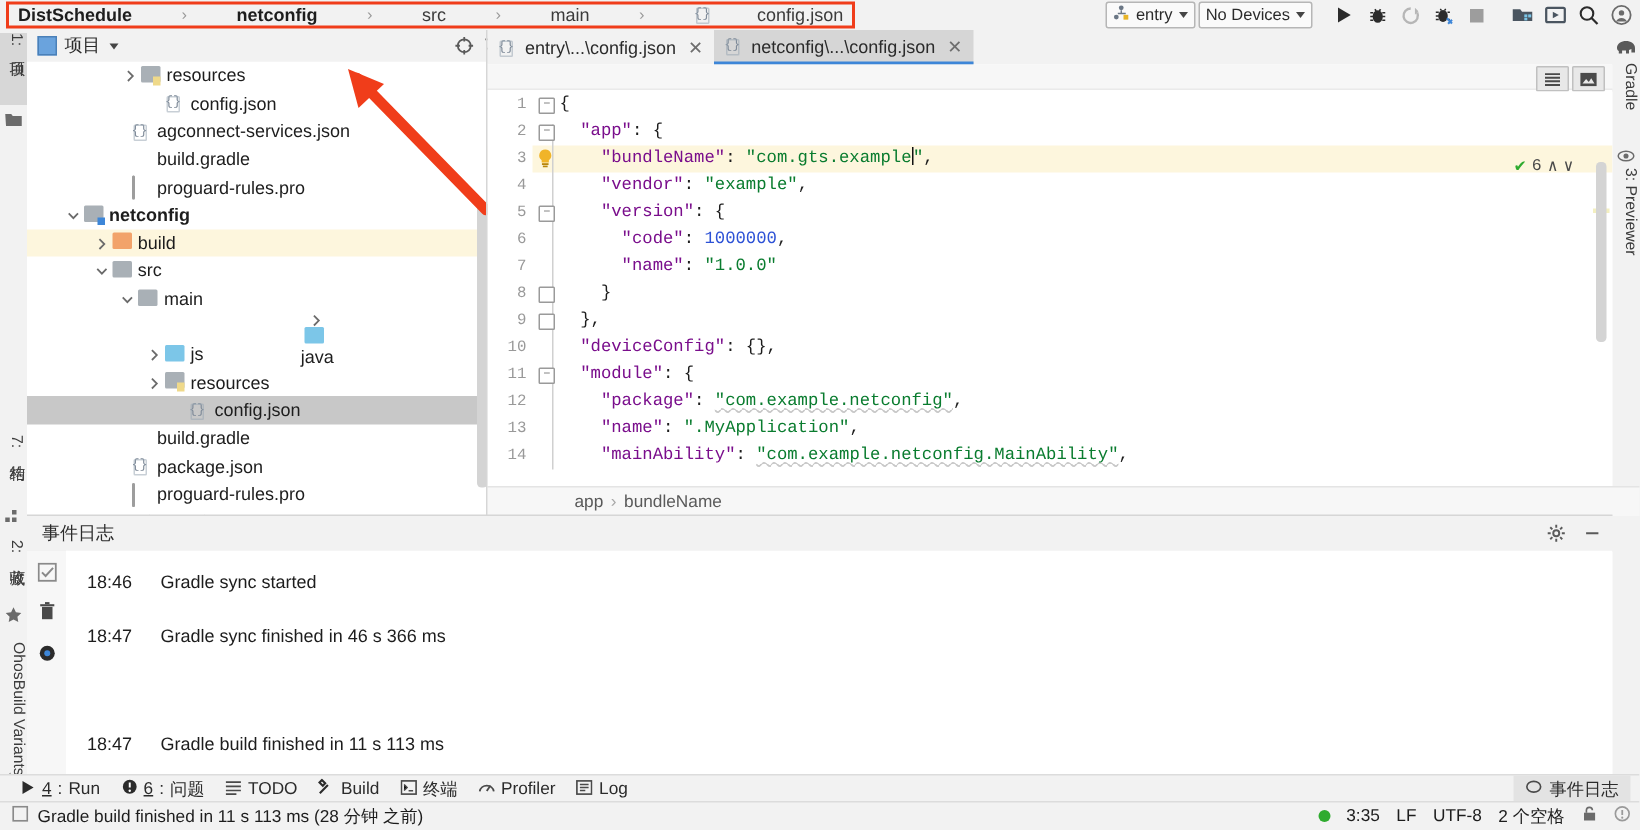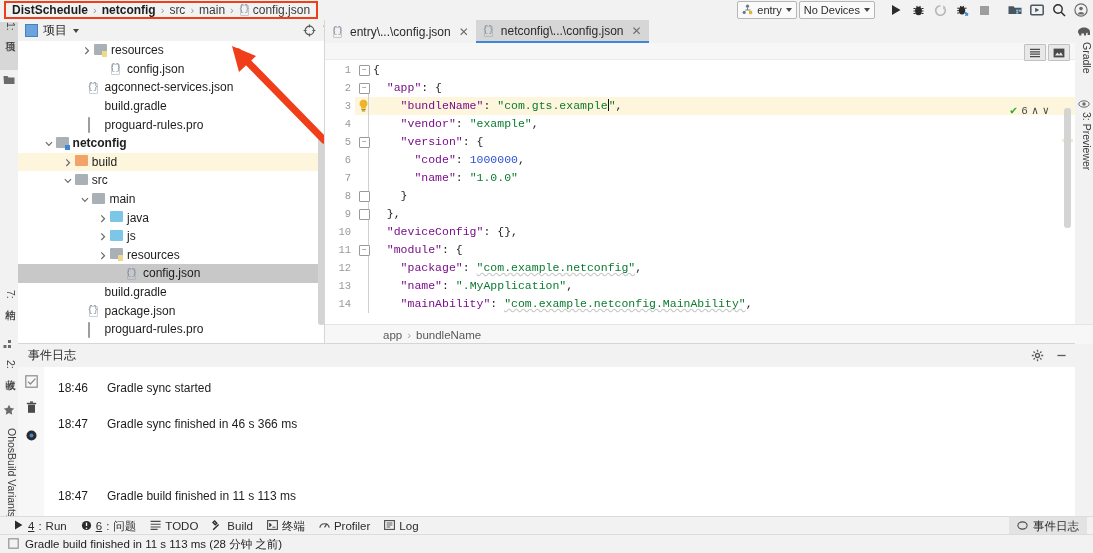--- a/index.html
+++ b/index.html
@@ -14,7 +14,7 @@
   
   .toolbar{position:absolute;left:0;top:0;width:1093px;height:20px;background:#f2f2f2;}
   .crumbs{position:absolute;left:4px;top:1px;height:18px;display:flex;align-items:center;
-          padding:0 6px;border:2px solid #f03d1a;box-sizing:border-box;}
+          padding:0 6px;border:2px solid #f03d1a;box-sizing:border-box;gap:28px;}
   .crumbs .c{font-size:12px;color:#3b3b3b;white-space:nowrap;}
   .crumbs .c.bold{font-weight:bold;color:#1d1d1d;}
   .crumbs .sep{color:#9a9a9a;margin:0 5px;font-size:11px;}

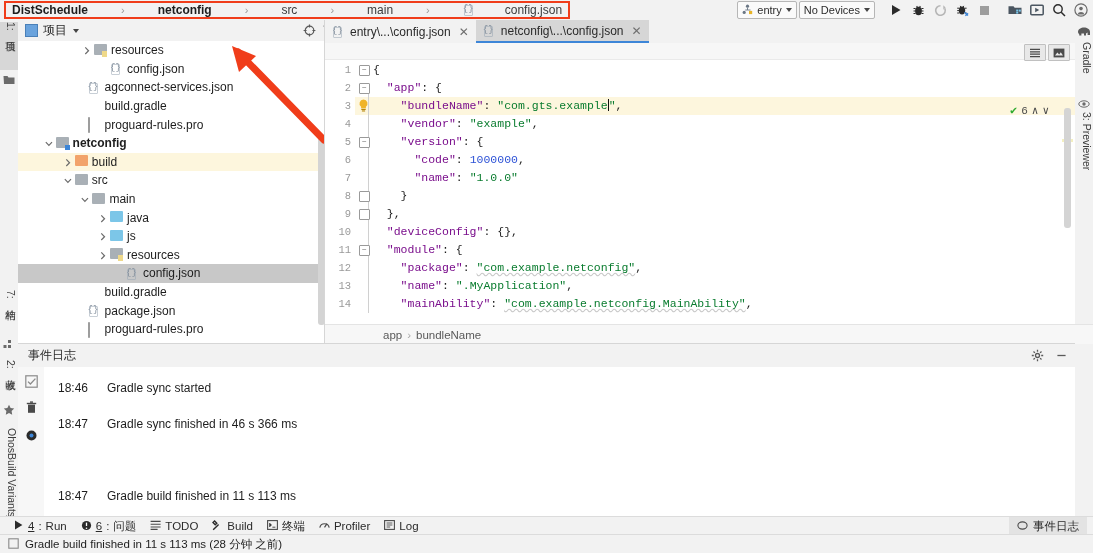--- a/index.html
+++ b/index.html
@@ -374,7 +374,7 @@
           </span>
           <span class="lbl">main</span>
         </div>
-        <div class="row" style="padding-left: 80px;">
+        <div class="row" style="padding-left: 80px; flex-direction: column;">
           <span class="arrow"><svg width="10" height="10" viewBox="0 0 11 11">
               <path d="M3.6 1.6L7.2 5.2 3.6 8.8" stroke="#6b6b6b" stroke-width="1.3" fill="none"></path>
             </svg></span>

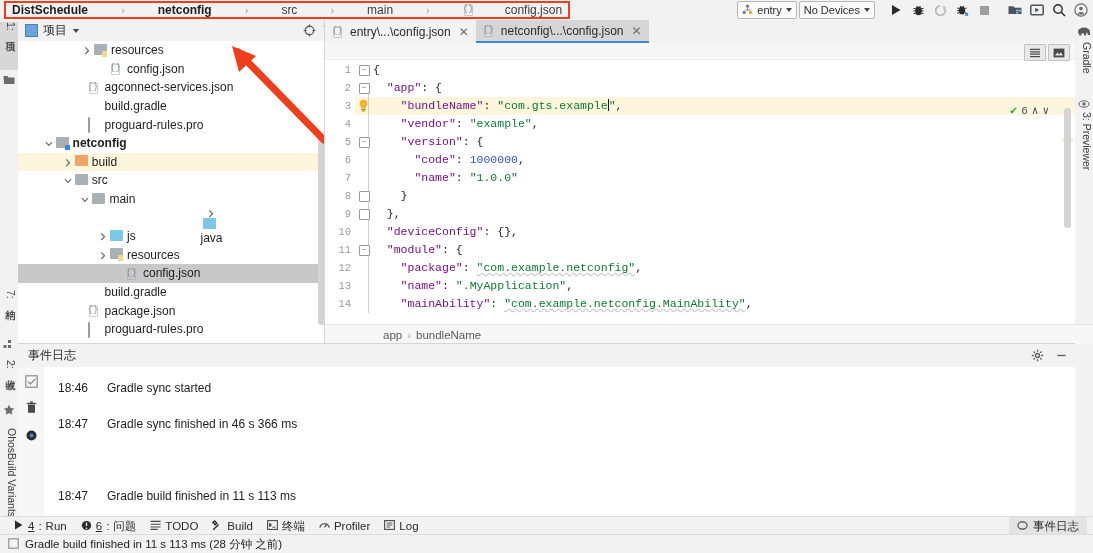--- a/index.html
+++ b/index.html
@@ -648,6 +648,26 @@
       <span>Gradle build finished in 11 s 113 ms (28 分钟 之前)</span>
     </div>
   </div>
+  <div class="statusright">
+    <span class="greendot"></span>
+    <span>3:35</span>
+    <span>LF</span>
+    <span>UTF-8</span>
+    <span>2 个空格</span>
+    <span>
+      <svg width="11" height="11" viewBox="0 0 11 11">
+          <rect x="2" y="4.8" width="7.4" height="5.2" fill="#6b6b6b"></rect>
+          <path d="M3.6 4.8V3.2a2 2 0 0 1 4 0" fill="none" stroke="#6b6b6b" stroke-width="1.1"></path>
+        </svg>
+    </span>
+    <span>
+      <svg width="11" height="11" viewBox="0 0 11 11">
+          <circle cx="5.5" cy="5.5" r="4.6" fill="none" stroke="#9a9a9a" stroke-width="1.1"></circle>
+          <path d="M5.5 3v3.4" stroke="#9a9a9a" stroke-width="1.2"></path>
+          <circle cx="5.5" cy="8.1" r="0.7" fill="#9a9a9a"></circle>
+        </svg>
+    </span>
+  </div>
 
   <div class="divv" style="left:324px;top:20px;width:1px;height:324px;"></div>
   <div class="divv" style="left:18px;top:343px;width:1057px;height:1px;"></div>

